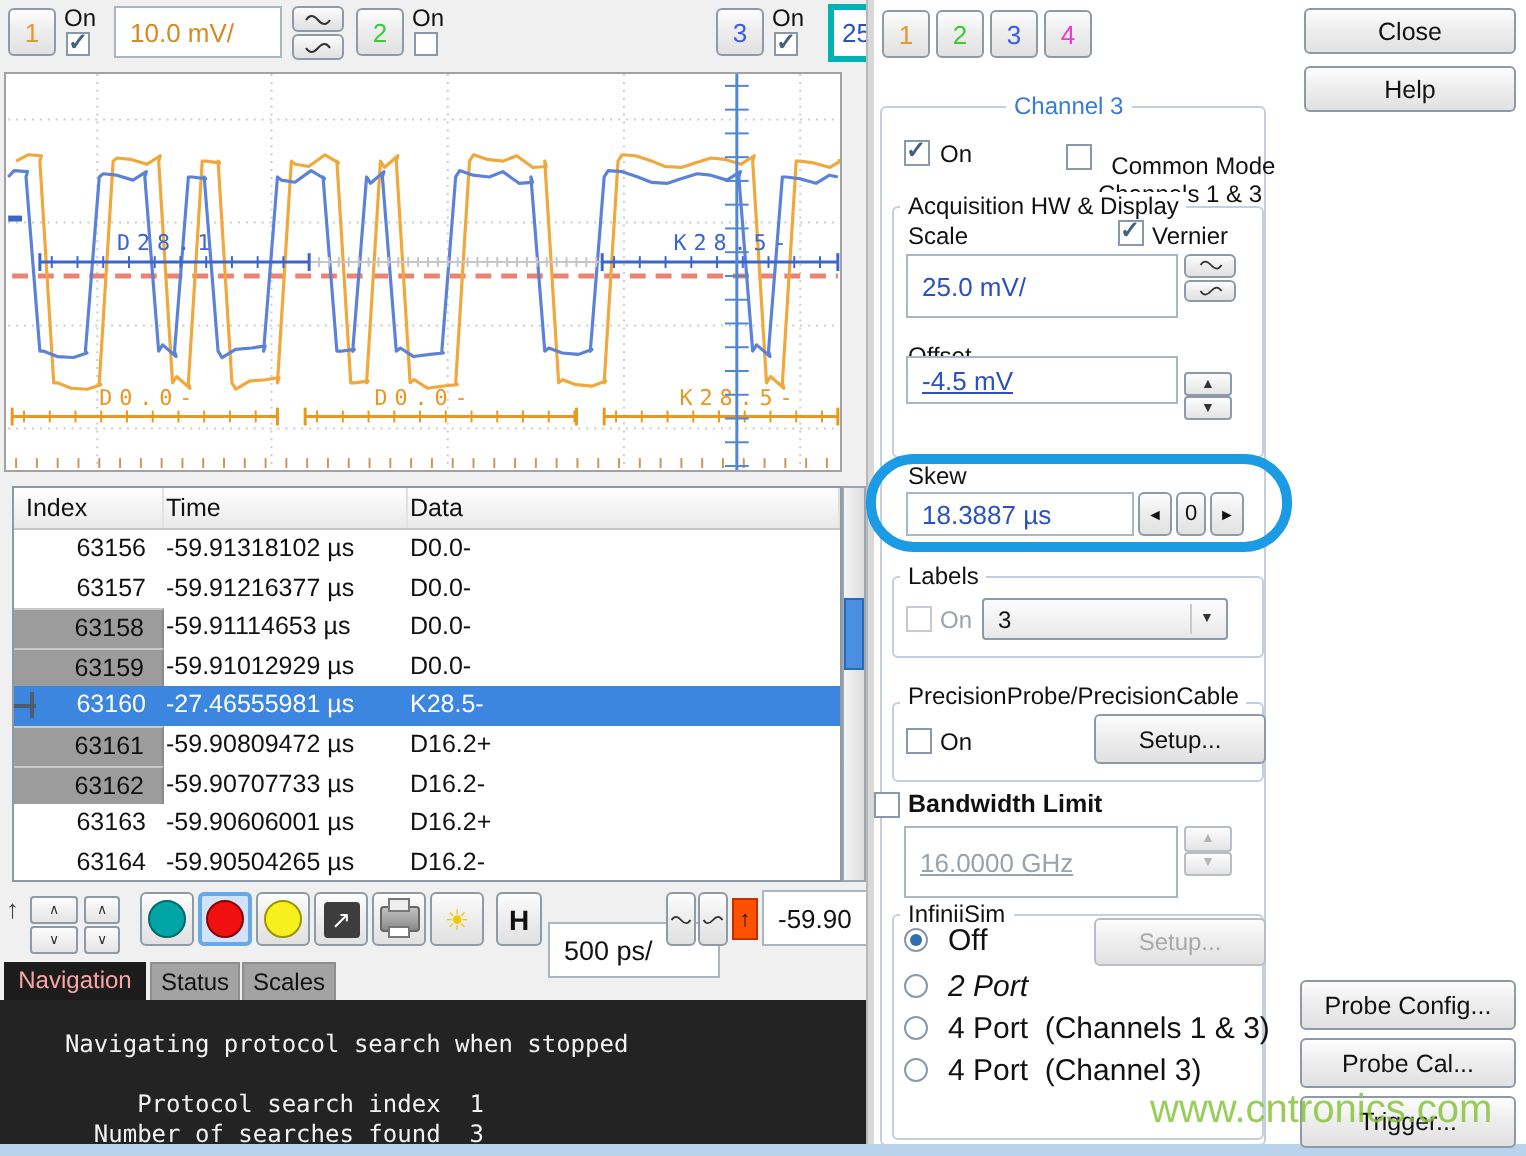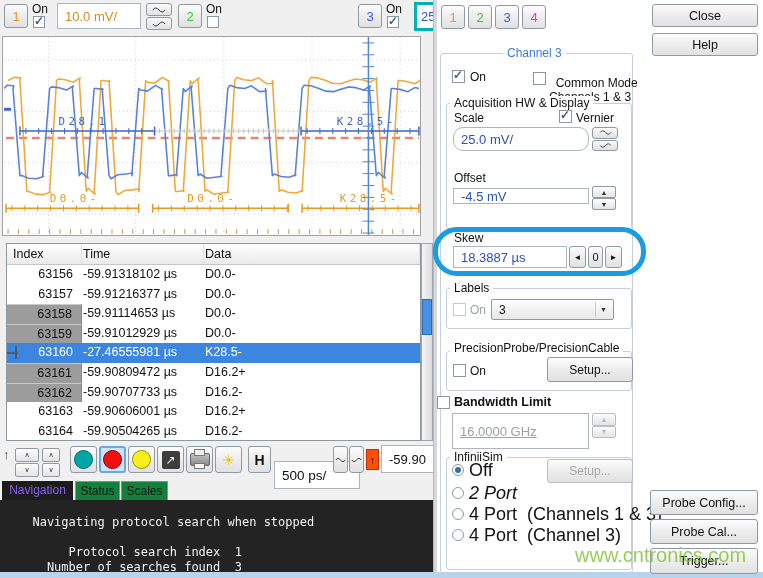--- a/index.html
+++ b/index.html
@@ -407,7 +407,7 @@
 <div class="lbl" style="left:454px;top:111px;">Scale</div>
 <span class="cb on" style="left:559px;top:110px;"></span>
 <div class="lbl" style="left:576px;top:111px;">Vernier</div>
-<div class="field" style="left:453px;top:127px;width:136px;height:24px;border-radius:10px;">25.0 mV/</div>
+<div class="field" style="left:453px;top:127px;width:136px;height:32px;">25.0 mV/</div>
 <div class="btn wavebtn" style="left:592px;top:127px;width:26px;height:11.5px;">
   <svg width="13" height="7" viewBox="0 0 14 8">
       <path d="M1 4 Q3.5 0 7 4 T13 4" fill="none" stroke="#333" stroke-width="1"></path>

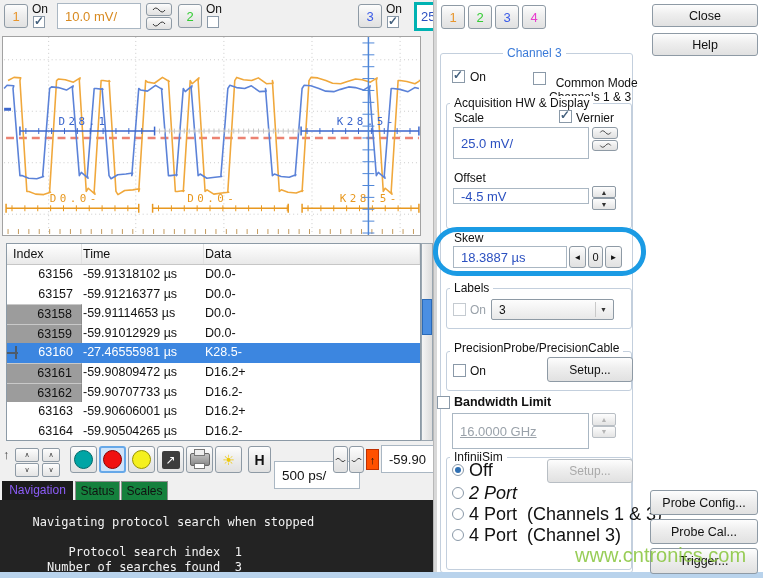--- a/index.html
+++ b/index.html
@@ -419,7 +419,7 @@
     </svg>
 </div>
 <div class="lbl" style="left:454px;top:171px;">Offset</div>
-<div class="field" style="left:453px;top:188px;width:136px;height:16px;">-4.5 mV</div>
+<div class="field" style="left:453px;top:178px;width:136px;height:24px;text-decoration:underline;">-4.5 mV</div>
 <div class="spin" style="left:592px;top:186px;width:24px;height:12px;">▲</div>
 <div class="spin" style="left:592px;top:198px;width:24px;height:12px;">▼</div>
 

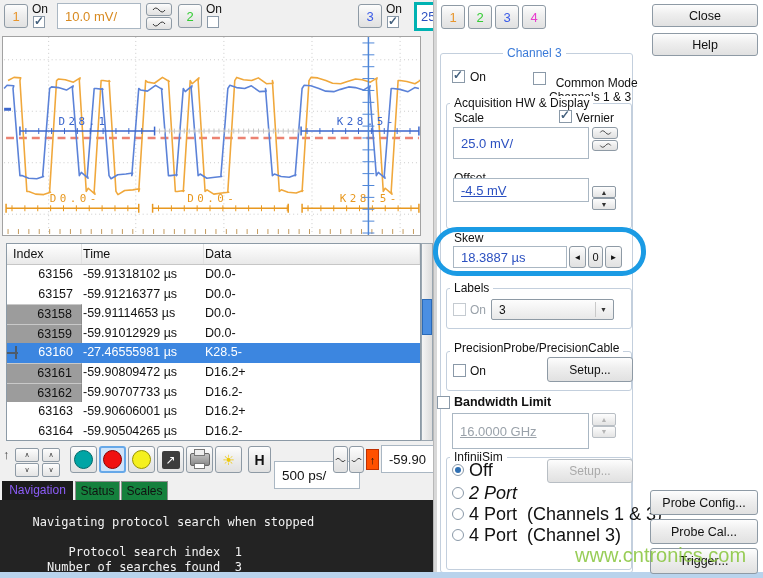--- a/index.html
+++ b/index.html
@@ -63,7 +63,7 @@
          display:flex;align-items:center;font-size:12px;padding-left:7px}
   .combo .arrow{position:absolute;right:2px;top:2px;bottom:2px;width:15px;display:flex;align-items:center;justify-content:center;
                 font-size:7px;color:#333;border-left:1px solid #c9c9c9}
-  .radrow{position:absolute;display:flex;align-items:center;gap:5px;height:14px;font-size:18px;white-space:pre}
+  .radrow{position:absolute;display:flex;align-items:center;gap:10px;height:14px;font-size:15px;white-space:pre}
 </style>
 </head>
 <body>

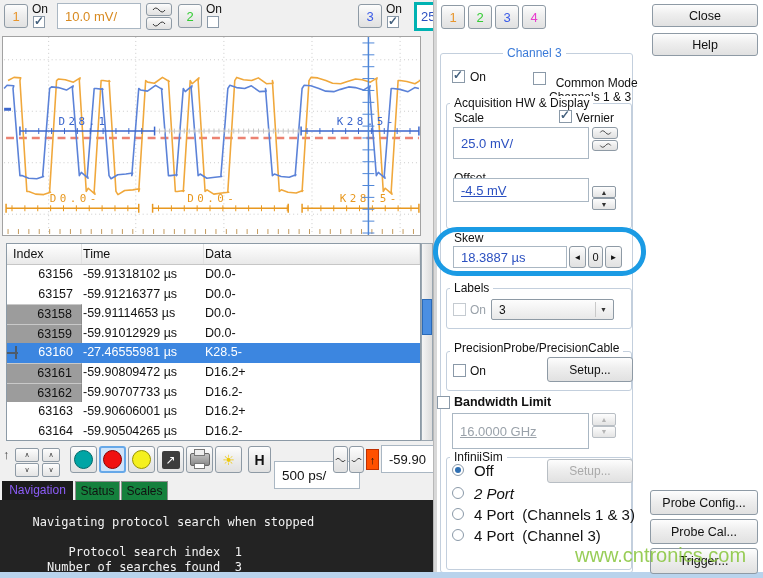--- a/index.html
+++ b/index.html
@@ -45,7 +45,7 @@
   .rowcursor .v{position:absolute;left:8px;top:1px;width:2px;height:13px;background:#4e5c6b}
   
   .tab{position:absolute;top:481px;height:19px;box-sizing:border-box;font-size:12px;text-align:center;line-height:18px}
-  .tab.active{background:#1c1c1c;color:#8b5cf6}
+  .tab.active{background:#1c1c1c;color:#fca5a5}
   .tab.idle{background:#15803d;border:1px solid #8f8f8f;border-bottom:none}
   #console{left:0;top:500px;width:433px;height:72px;background:#232323;overflow:hidden}
   #console pre{margin:10px;padding:5px 0 0 8px;font-family:"DejaVu Sans Mono",monospace;font-size:12px;line-height:15px;color:#f2f2f2}

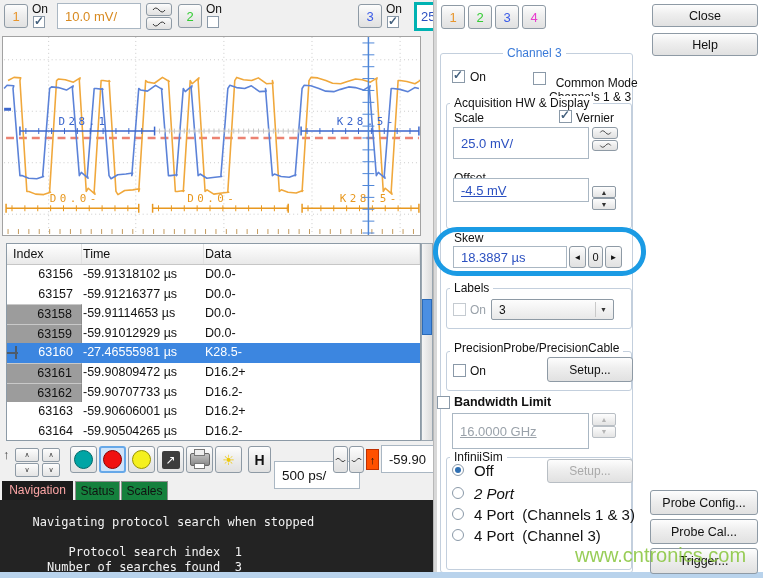--- a/index.html
+++ b/index.html
@@ -46,7 +46,7 @@
   
   .tab{position:absolute;top:481px;height:19px;box-sizing:border-box;font-size:12px;text-align:center;line-height:18px}
   .tab.active{background:#1c1c1c;color:#fca5a5}
-  .tab.idle{background:#15803d;border:1px solid #8f8f8f;border-bottom:none}
+  .tab.idle{background:#a3a3a3;border:1px solid #8f8f8f;border-bottom:none}
   #console{left:0;top:500px;width:433px;height:72px;background:#232323;overflow:hidden}
   #console pre{margin:10px;padding:5px 0 0 8px;font-family:"DejaVu Sans Mono",monospace;font-size:12px;line-height:15px;color:#f2f2f2}
   

